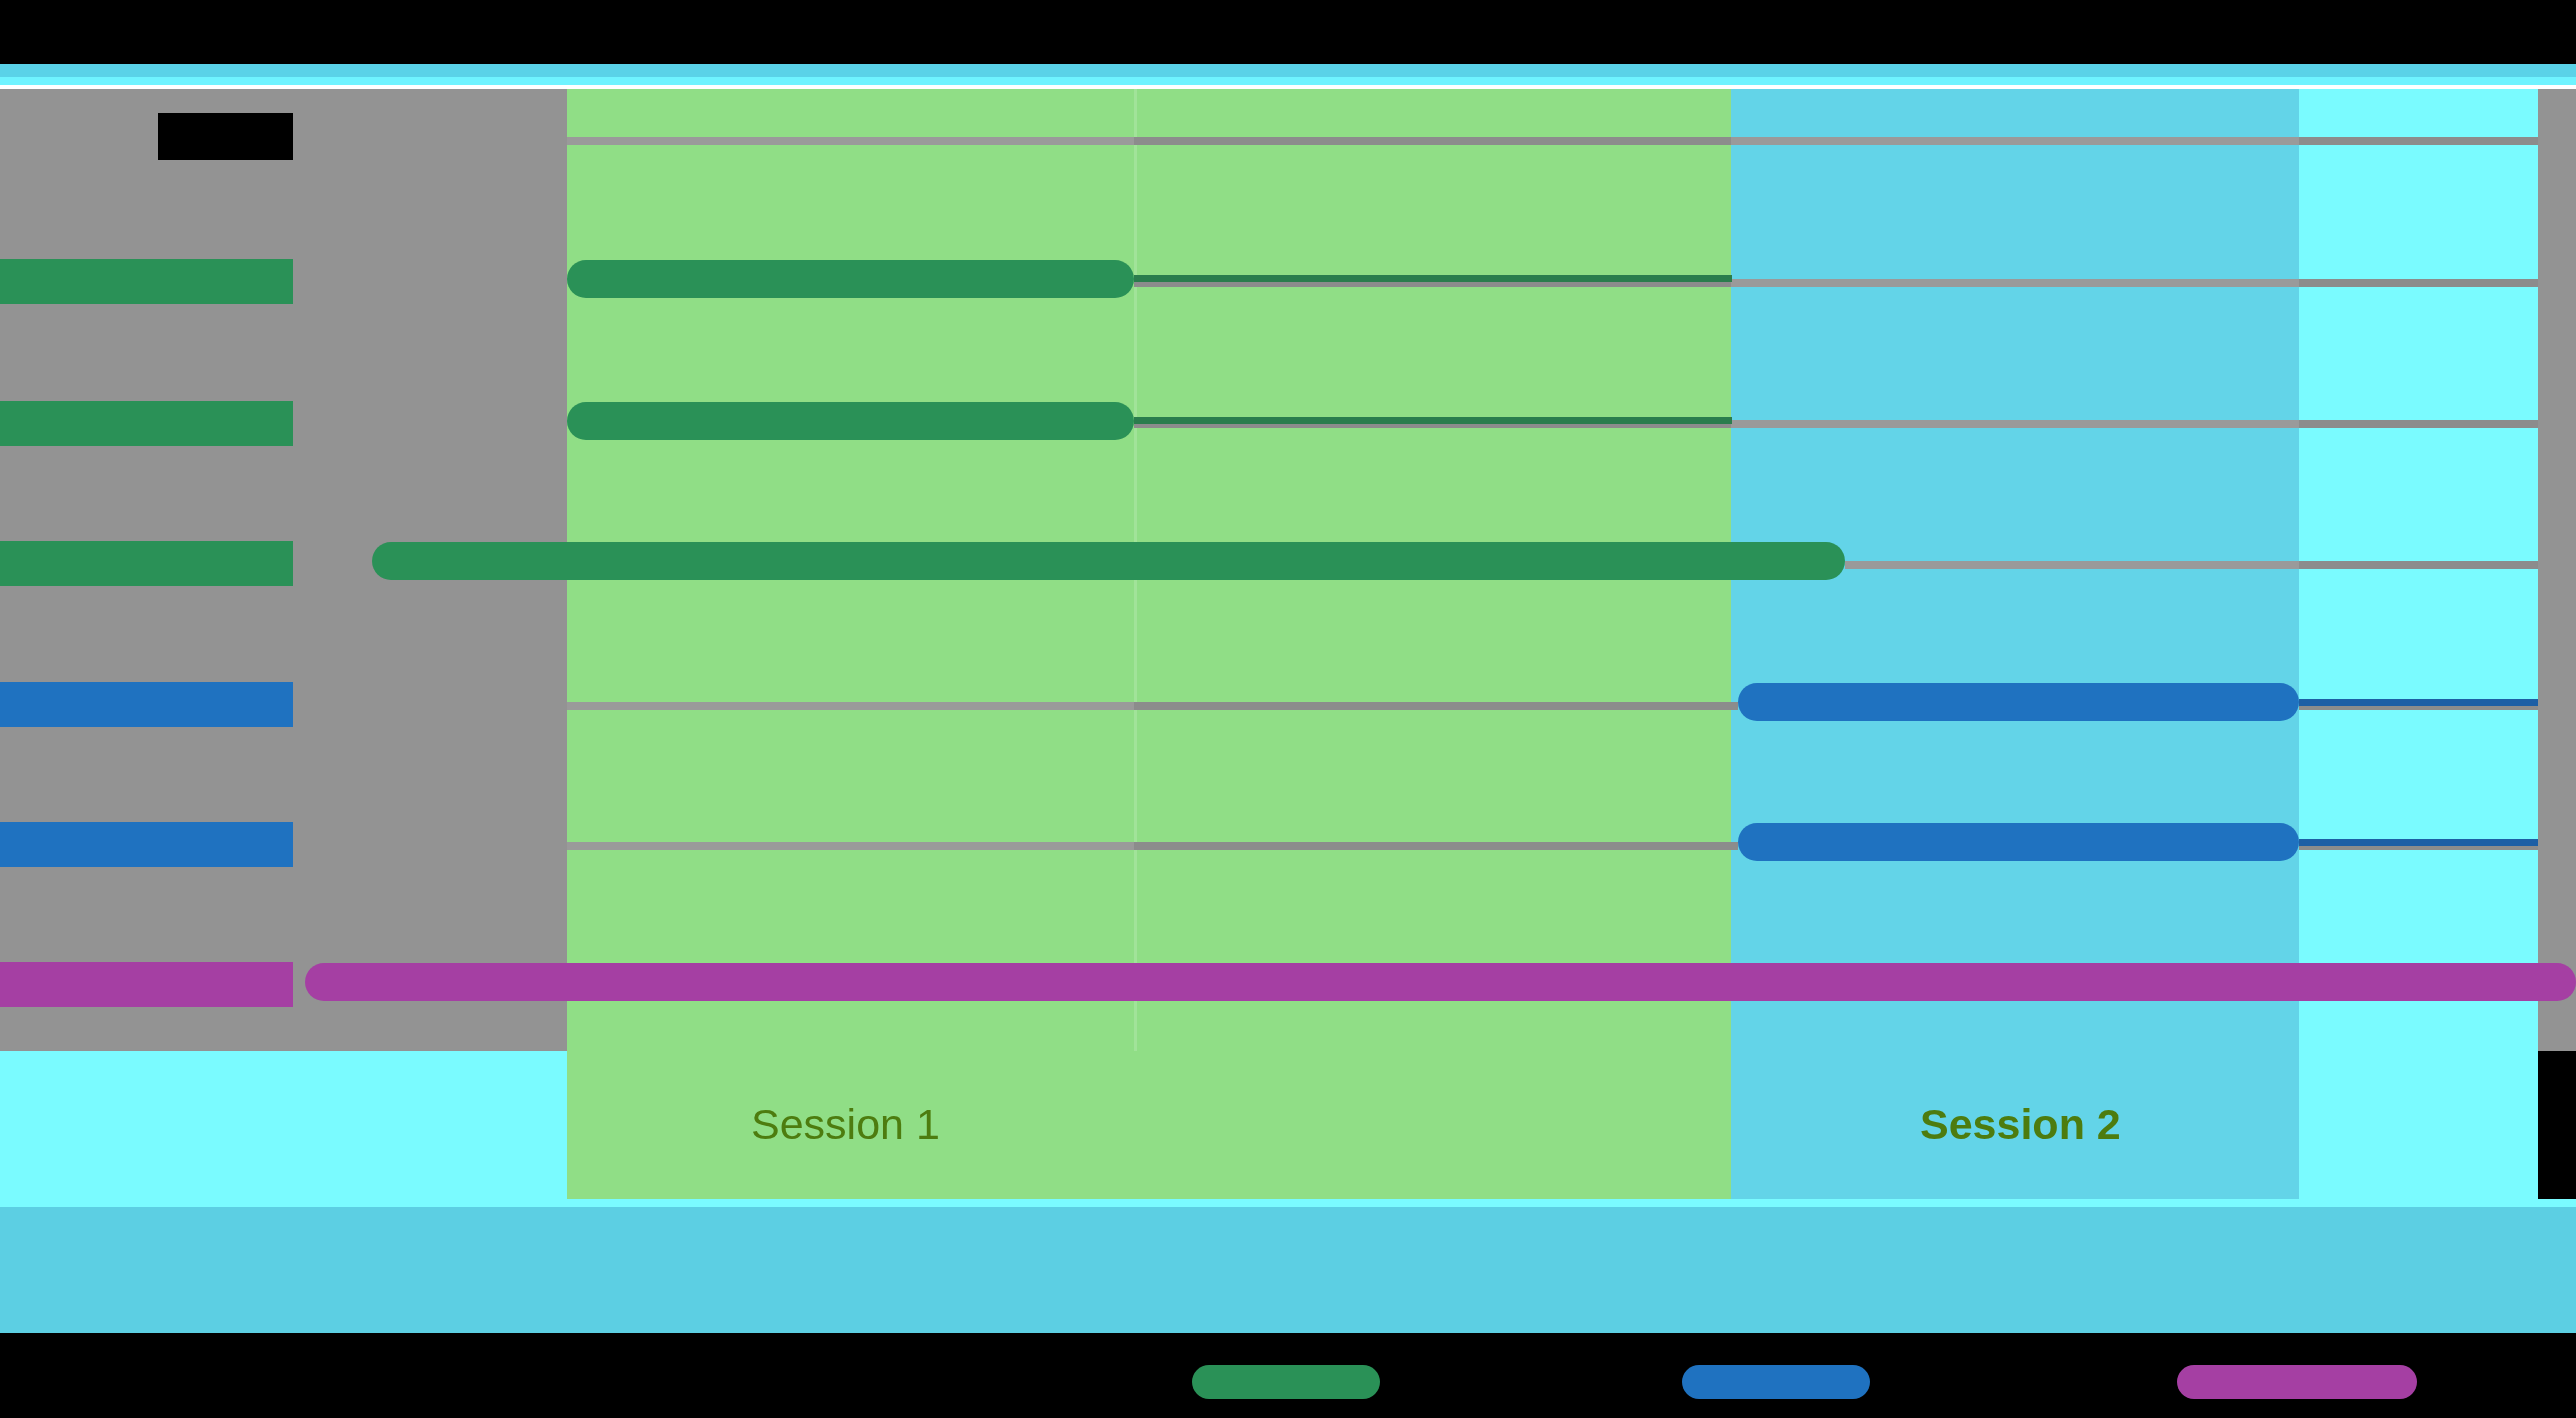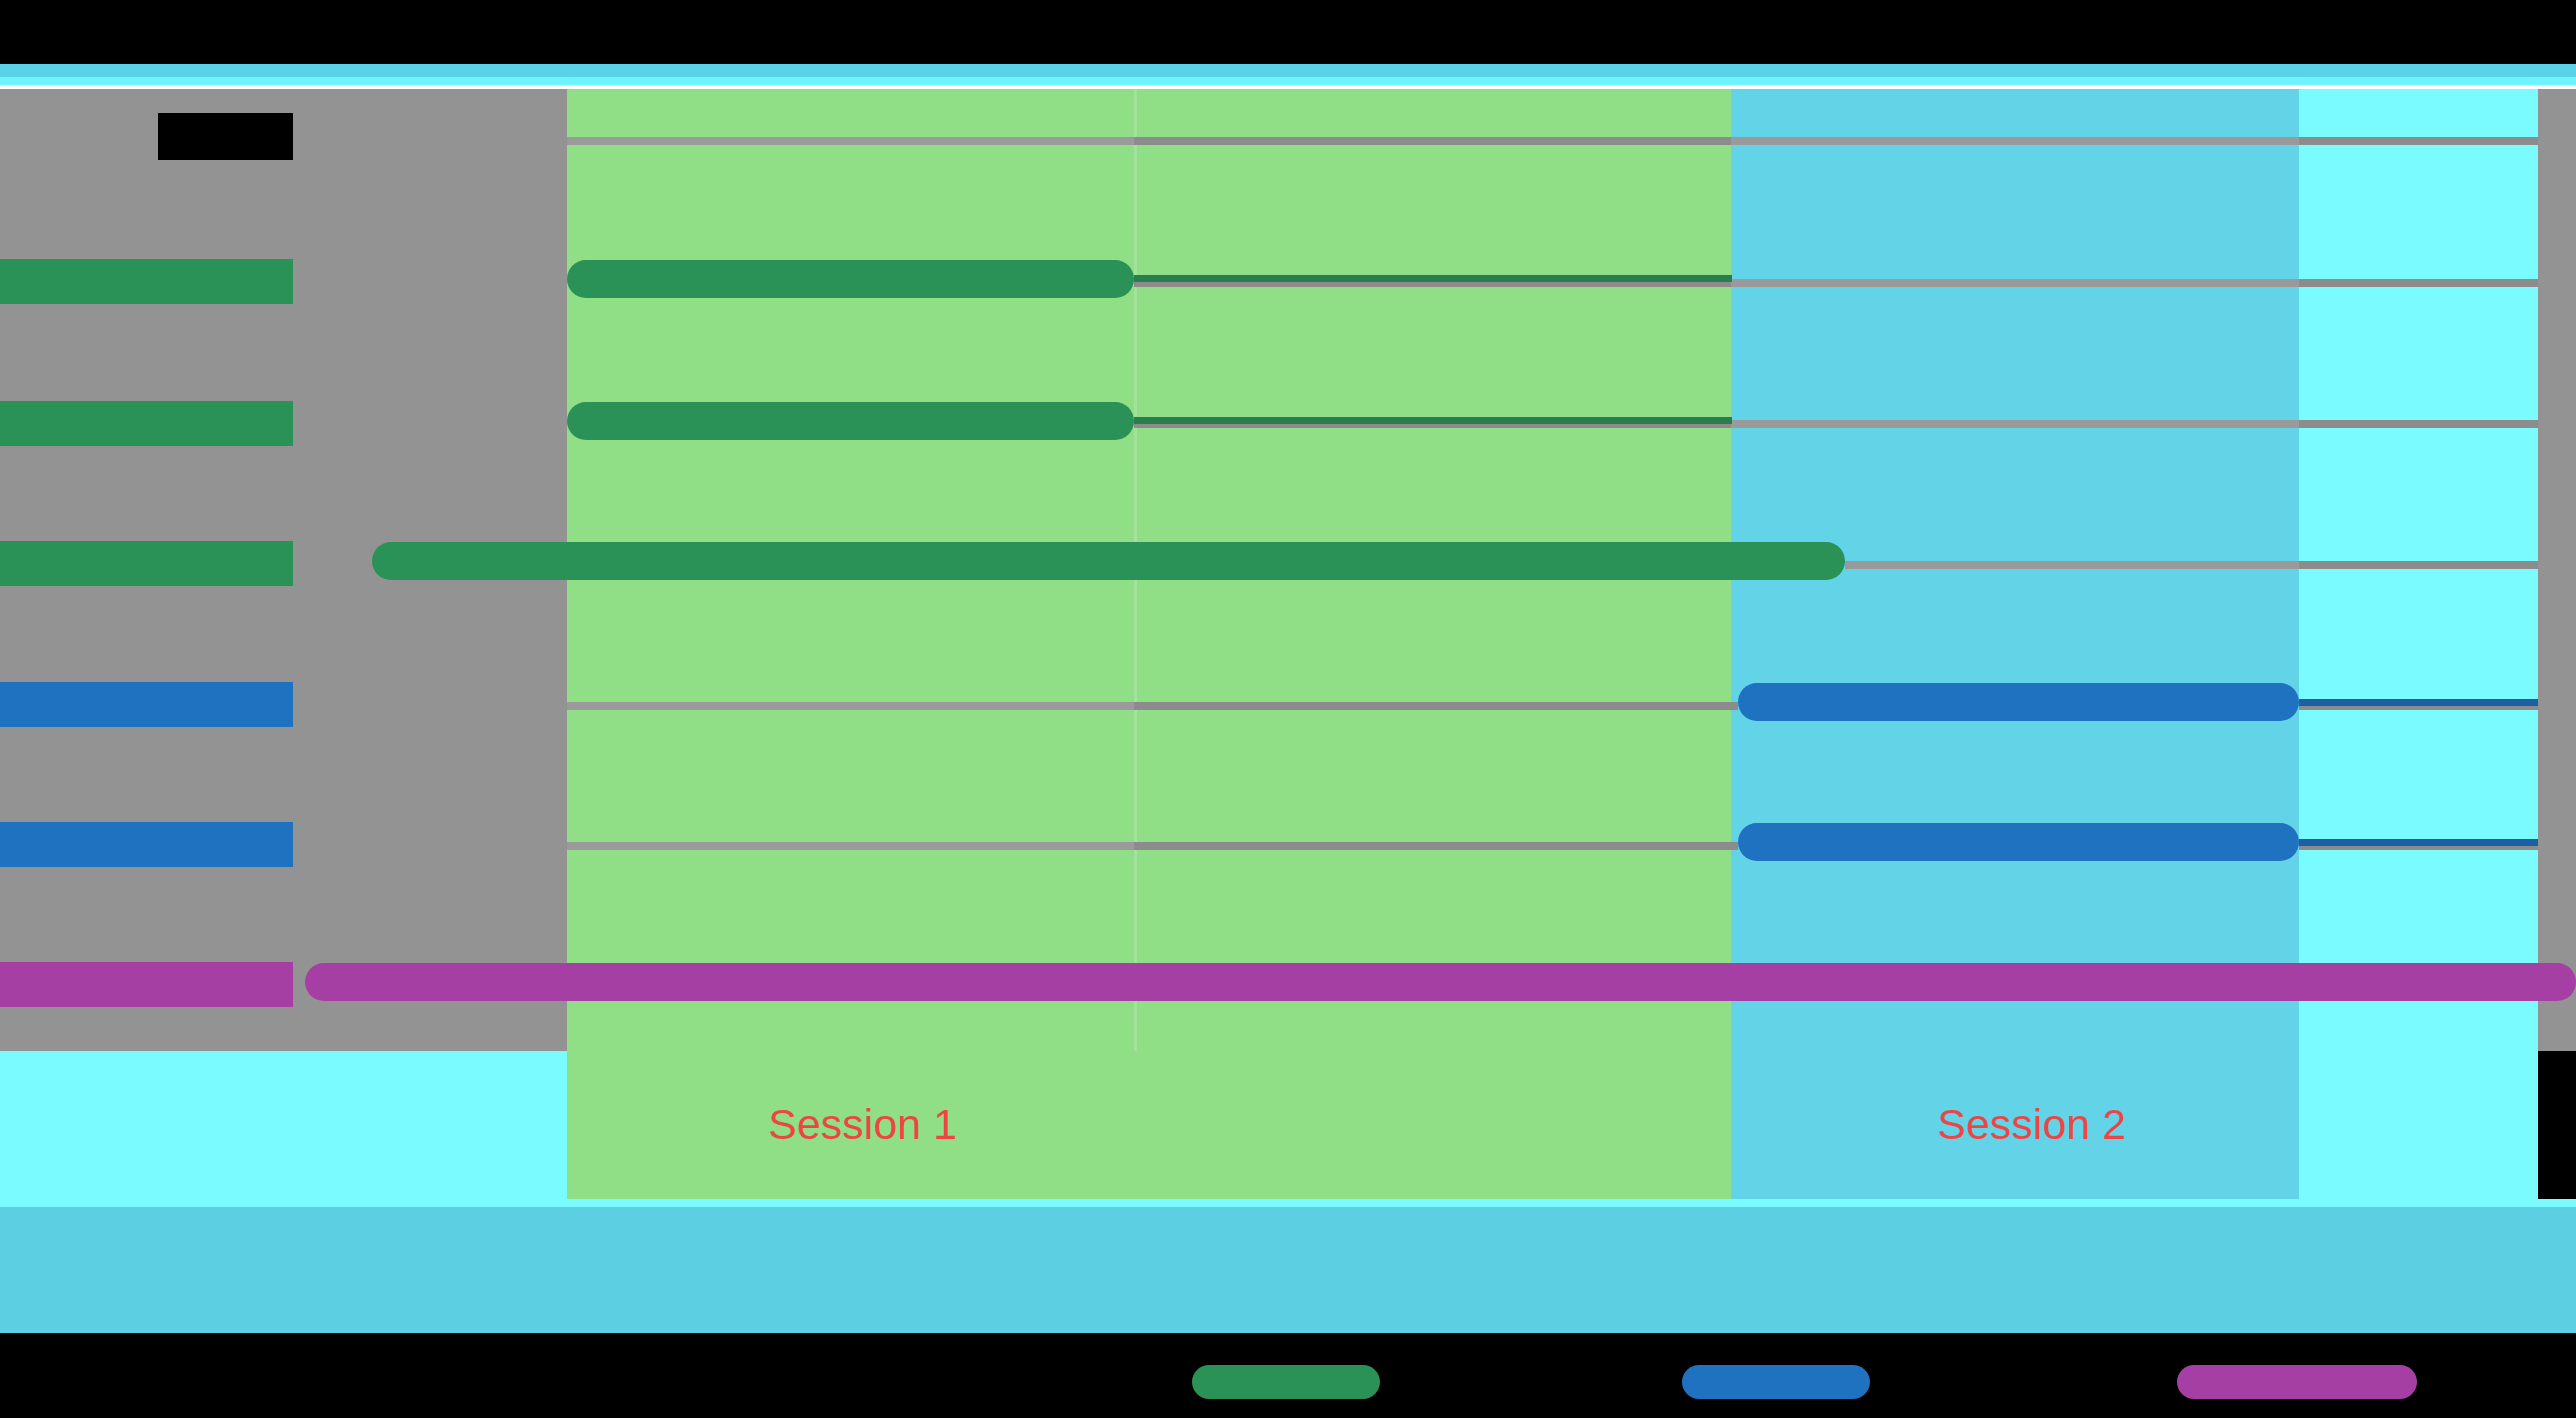--- a/index.html
+++ b/index.html
@@ -147,10 +147,9 @@
   .session-label {
     position: absolute;
     font-size: 43px;
-    color: #ef4444;
+    color: #4d7c0f;
     font-family: "Liberation Sans", sans-serif;
     white-space: nowrap;
-    margin-left: 17px;
   }
 
   

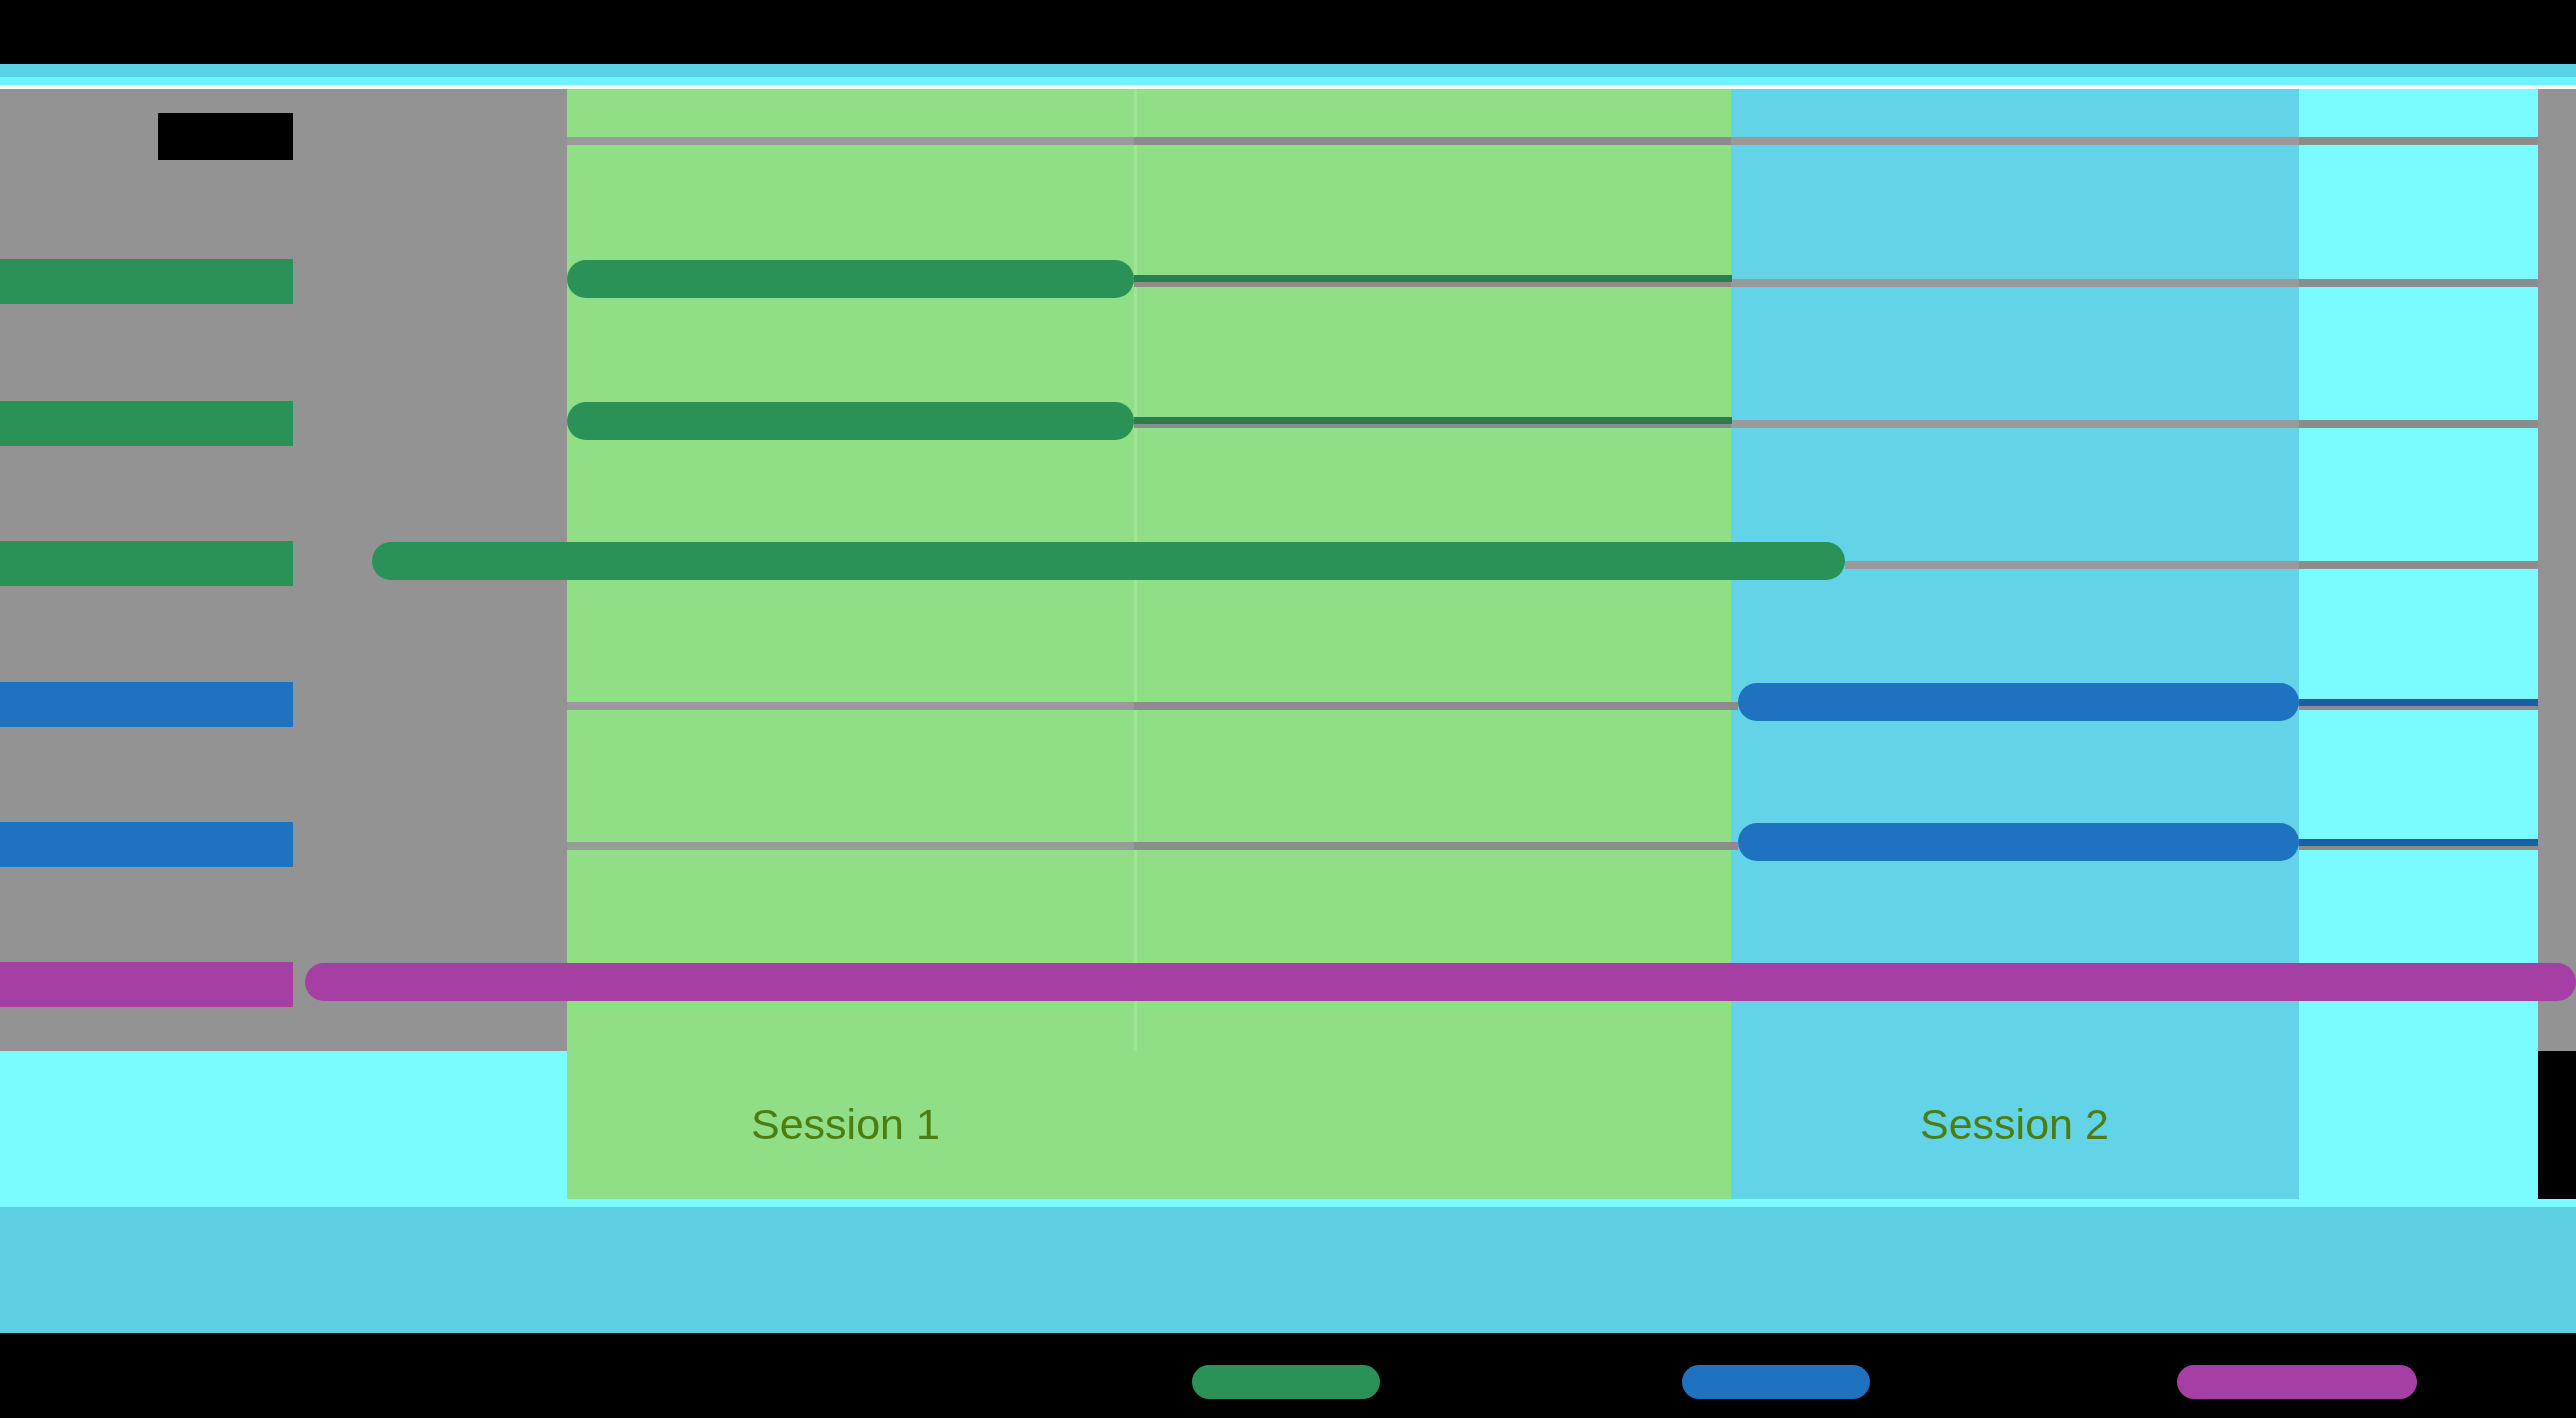--- a/index.html
+++ b/index.html
@@ -254,7 +254,7 @@
   </div>
 
   <div class="session-label" style="left:751px;  top:1100px;">Session 1</div>
-  <div class="session-label" style="left:1920px; top:1100px;">Session 2</div>
+  <div class="session-label" style="left:1920px; top:1100px;font-weight:bold;">Session 2</div>
 
   <div class="bottom-band"></div>
   <div class="bottom-band2"></div>

